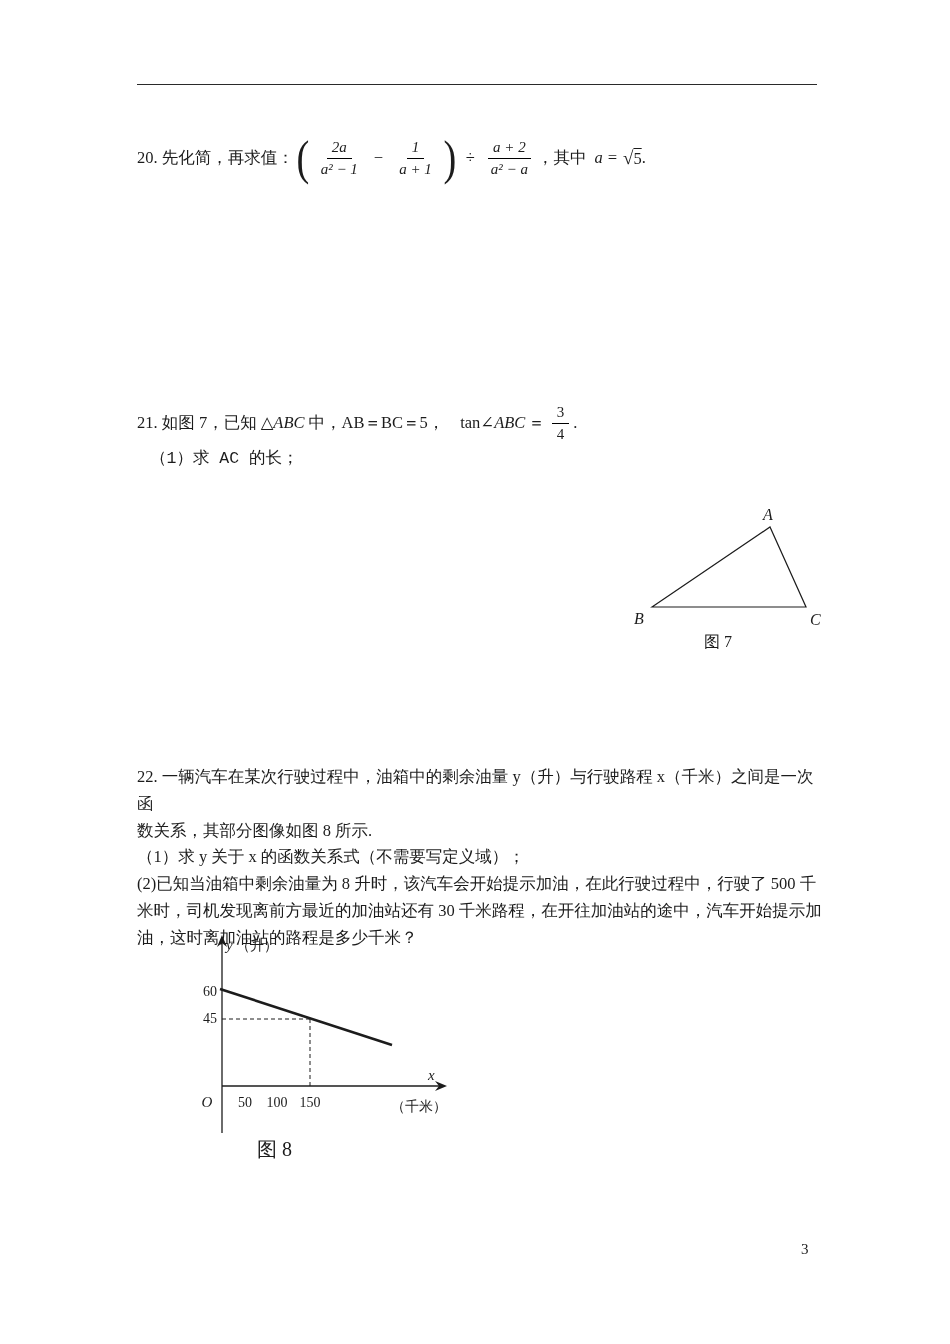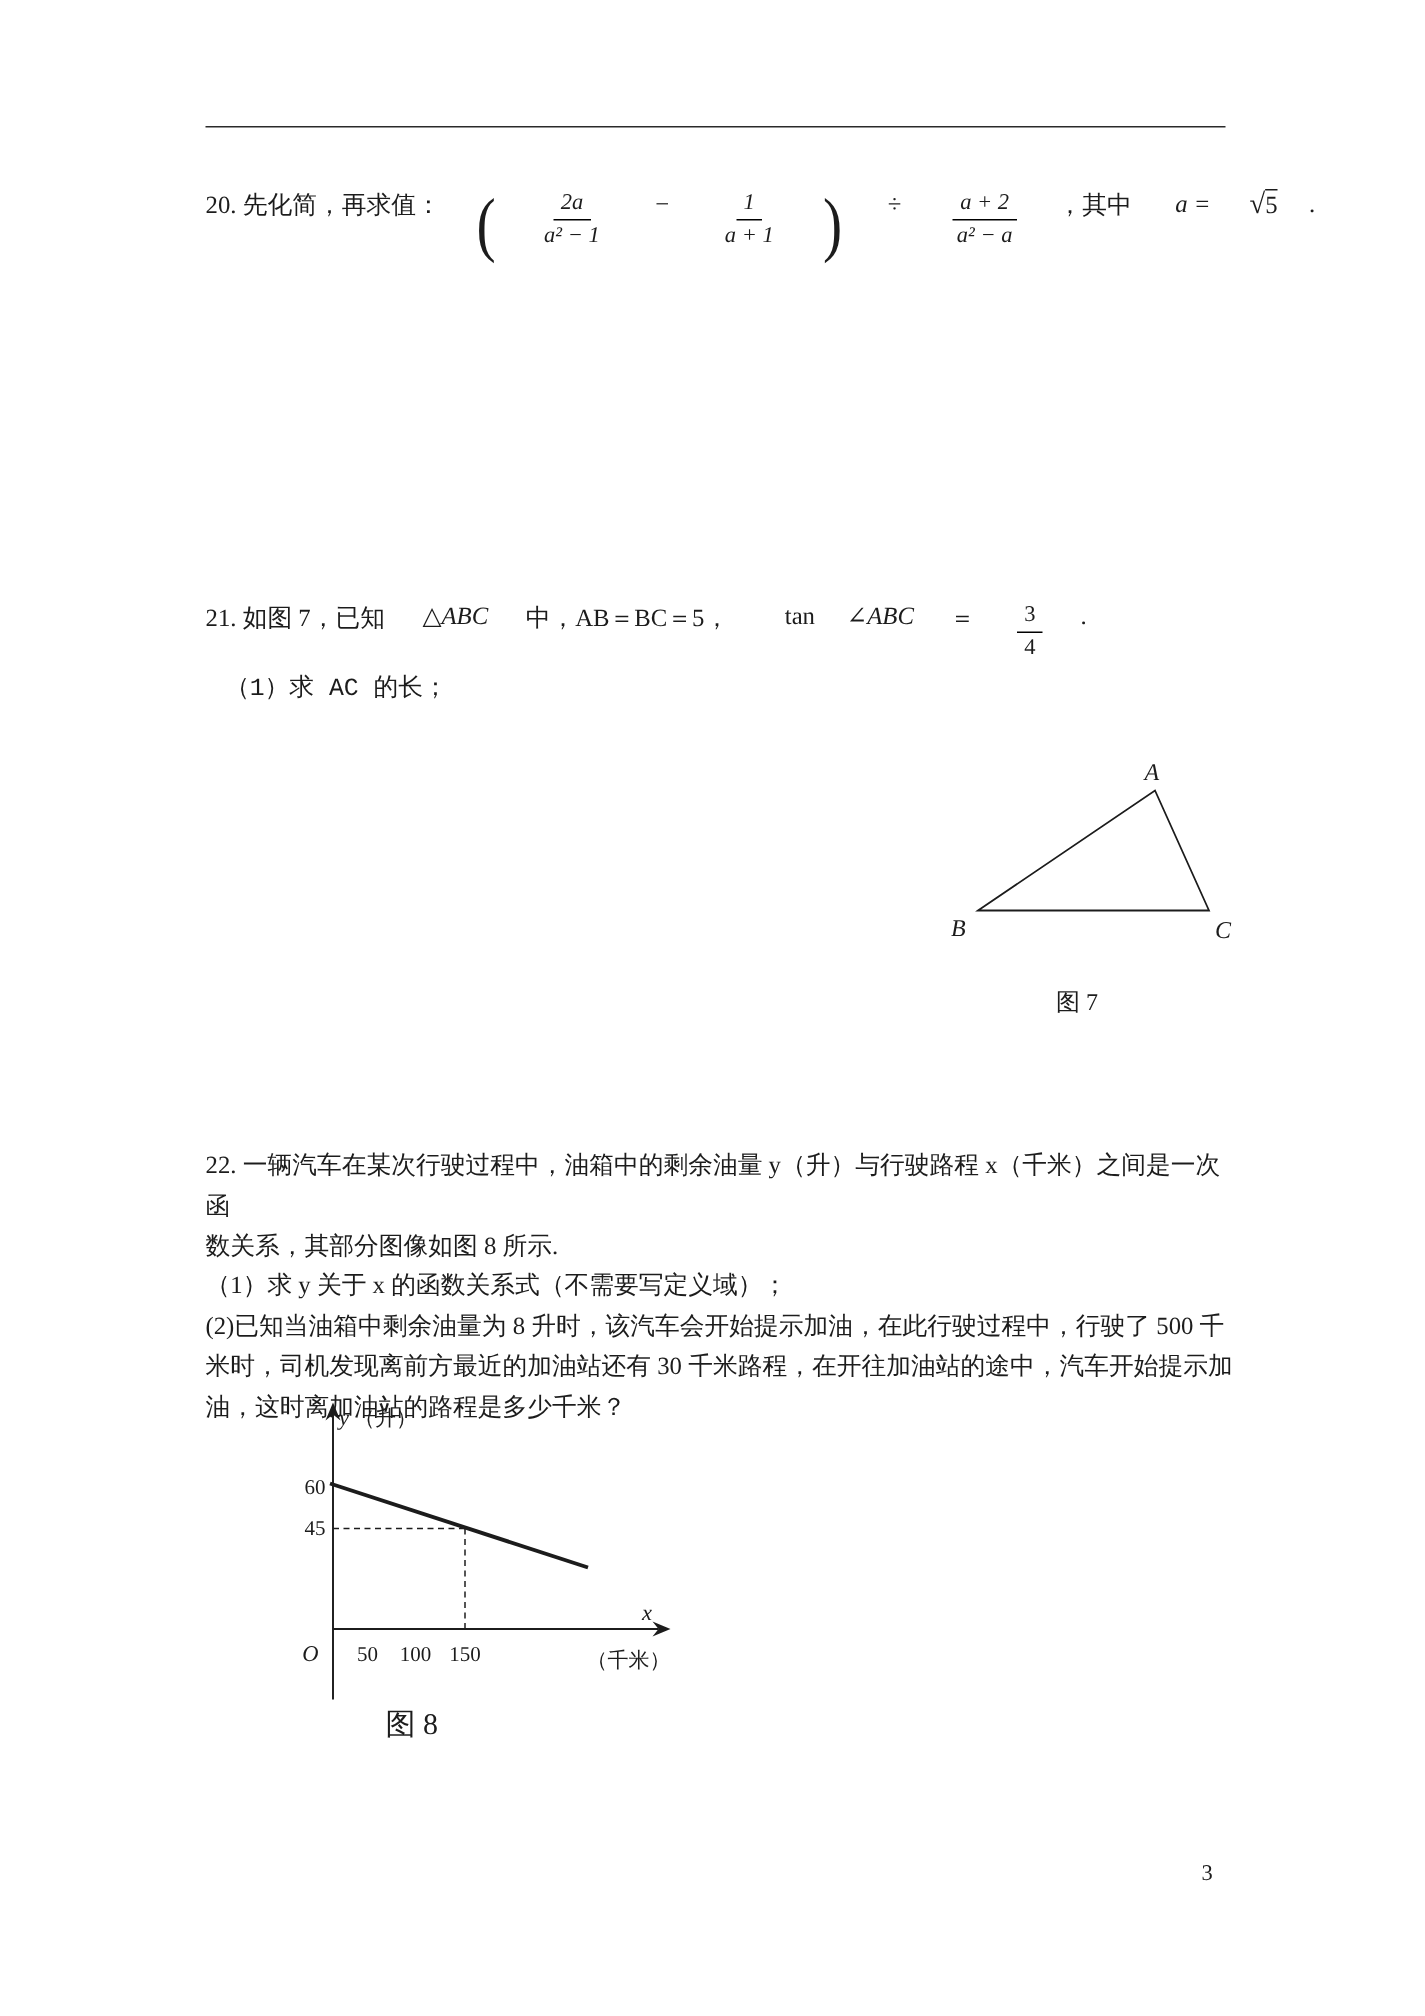--- a/index.html
+++ b/index.html
@@ -9,7 +9,7 @@
     color:#1c1c1c;font-size:16.5px;overflow:hidden;
   }
   .top-rule{position:absolute;left:137px;top:84px;width:680px;border-top:1.6px solid #2a2a2a;}
-  .row{display:flex;white-space:nowrap;gap:21px;}
+  .row{display:flex;align-items:center;white-space:nowrap;}
   .math{font-style:italic;}
   .op{margin:0 7px;font-style:normal;}
   .bigp{font-size:48px;line-height:1;font-weight:400;transform:scaleX(0.8);display:inline-block;padding:0 1px;}

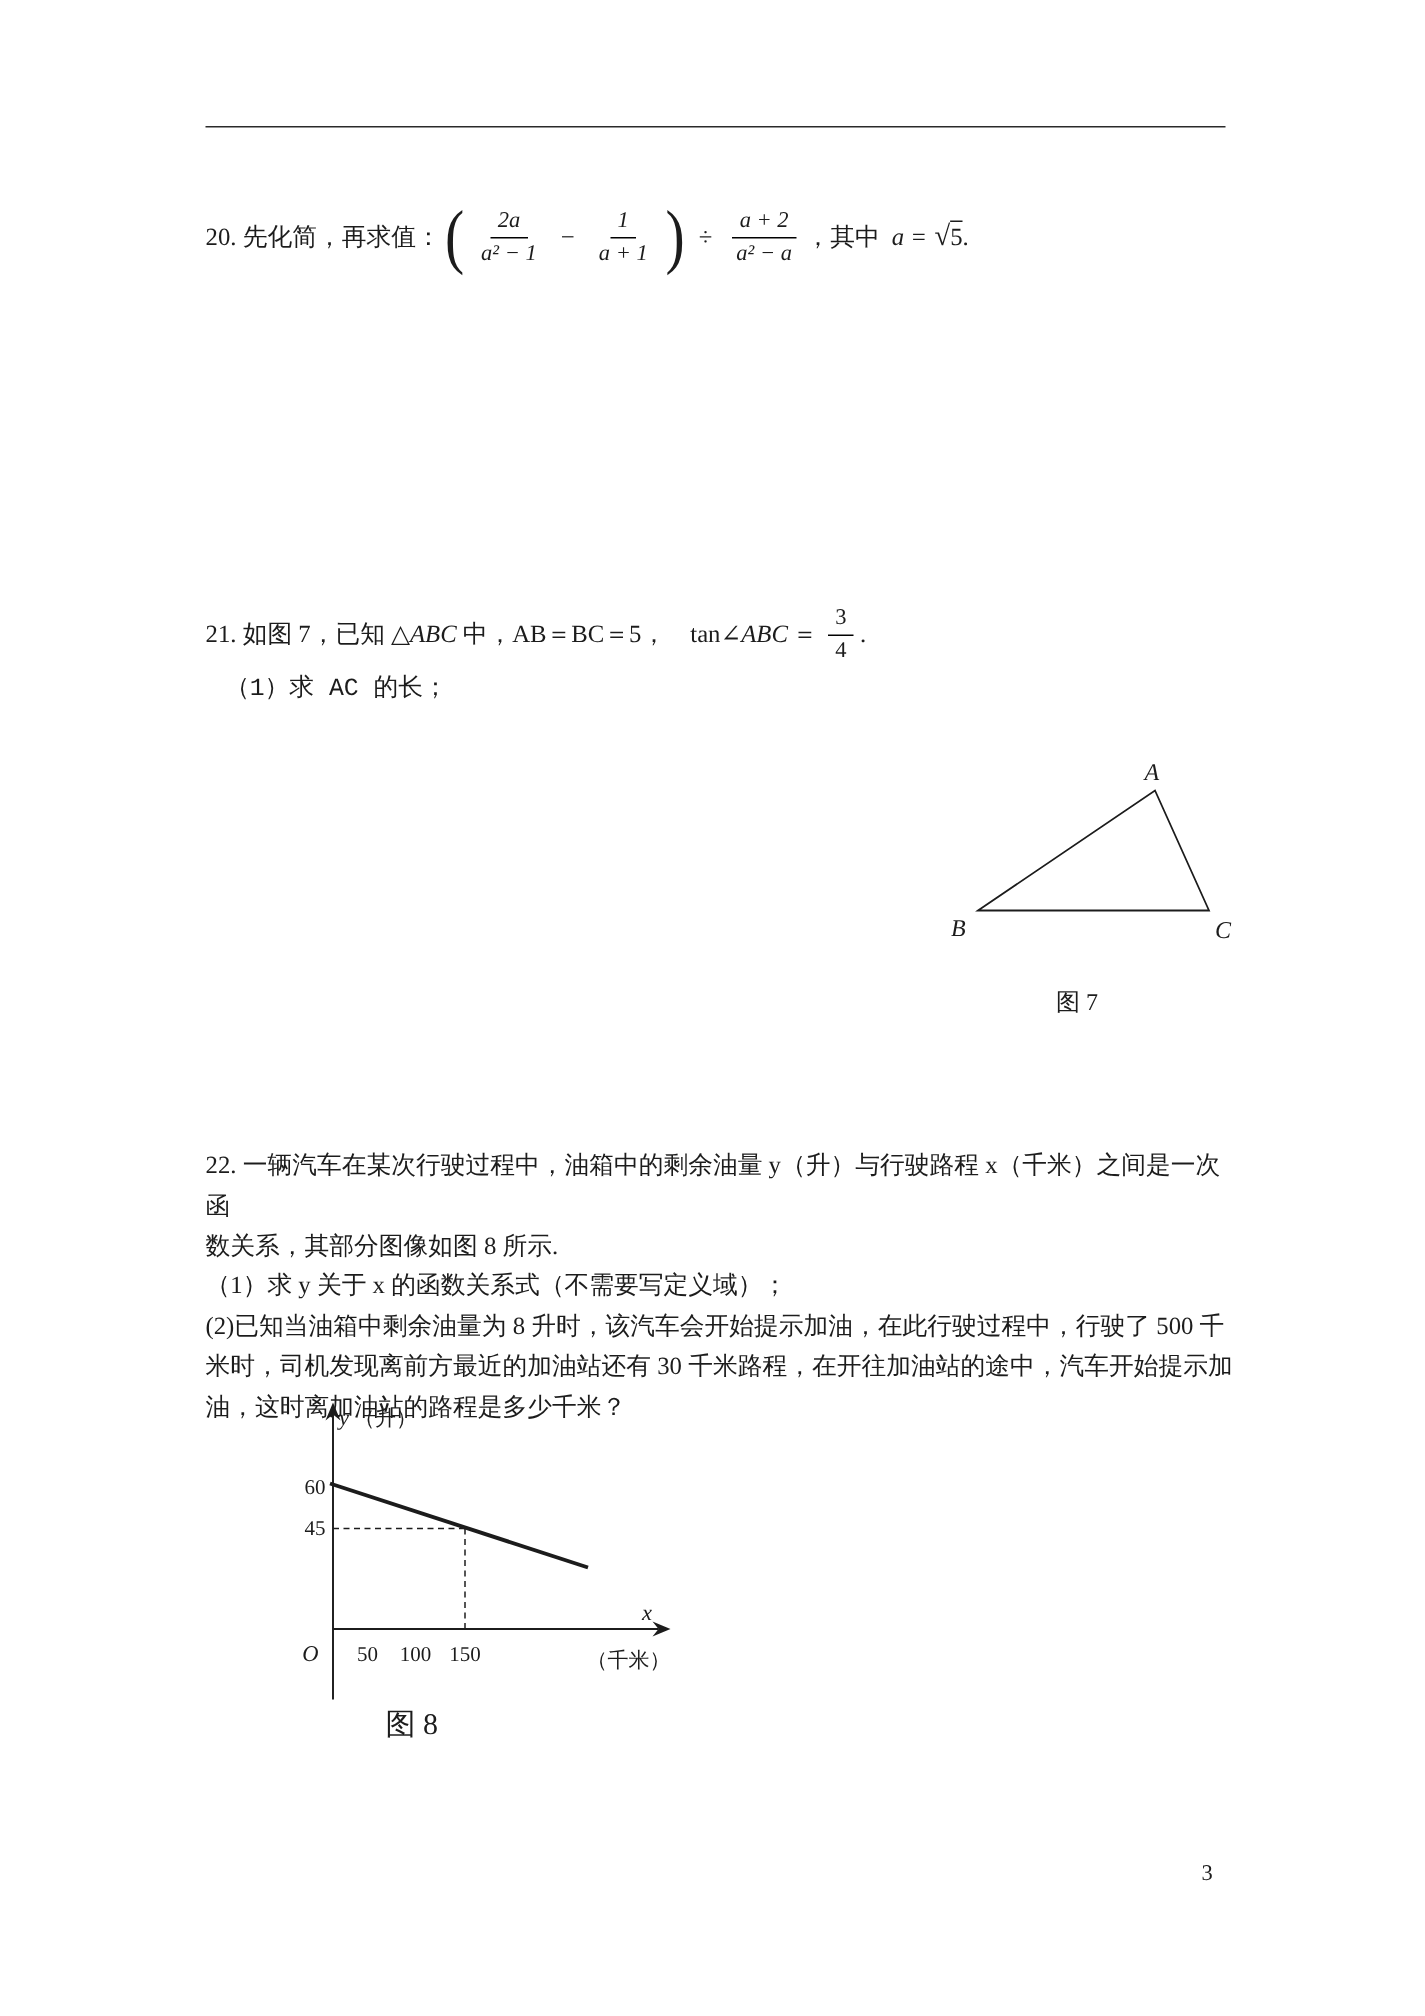--- a/index.html
+++ b/index.html
@@ -25,7 +25,7 @@
   .p21-item1{position:absolute;left:150px;top:447px;font-family:Liberation Mono, monospace;}
   .p21-item2{position:absolute;left:150px;top:474px;height:46px;}
   .fig7-svg{position:absolute;left:600px;top:495px;}
-  .fig7-caption{position:absolute;left:704px;top:632px;font-size:16px;margin-top:26px;}
+  .fig7-caption{position:absolute;left:704px;top:632px;font-size:16px;}
   .p22-text{position:absolute;left:137px;top:764px;width:692px;line-height:26.8px;}
   .fig8-svg{position:absolute;left:195px;top:933px;}
   .fig8-caption{position:absolute;left:257px;top:1136px;font-size:20px;}

